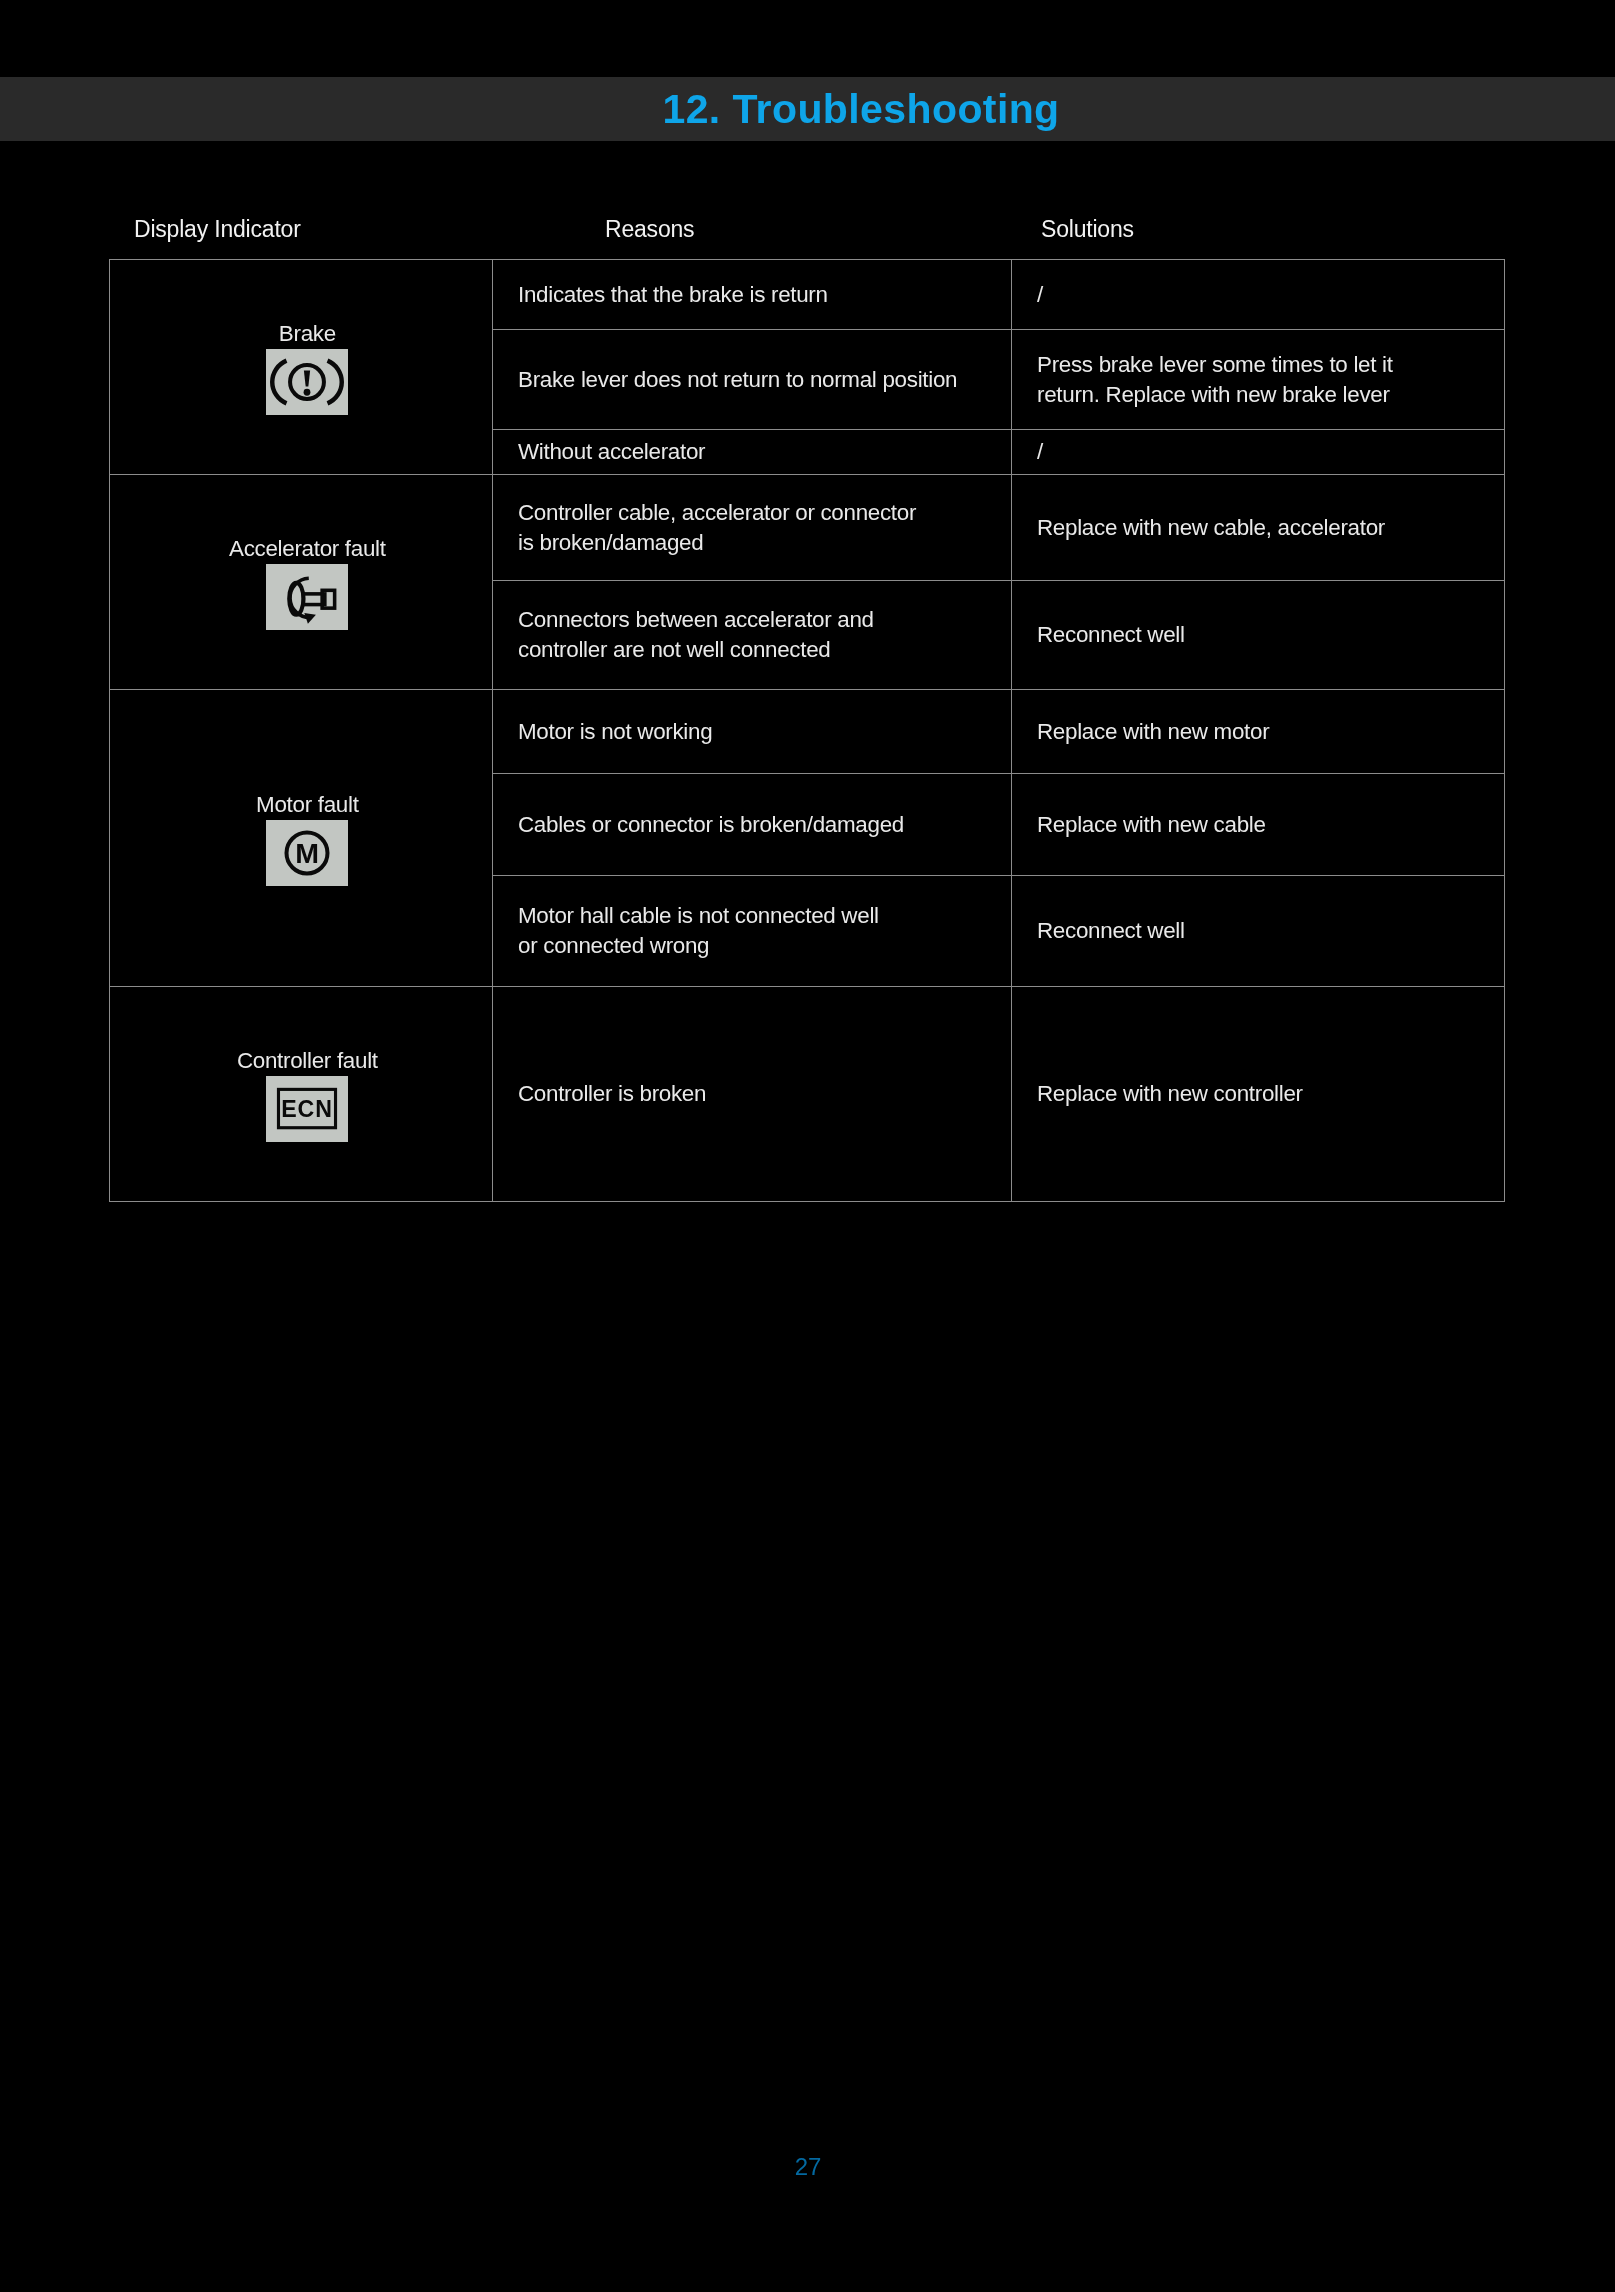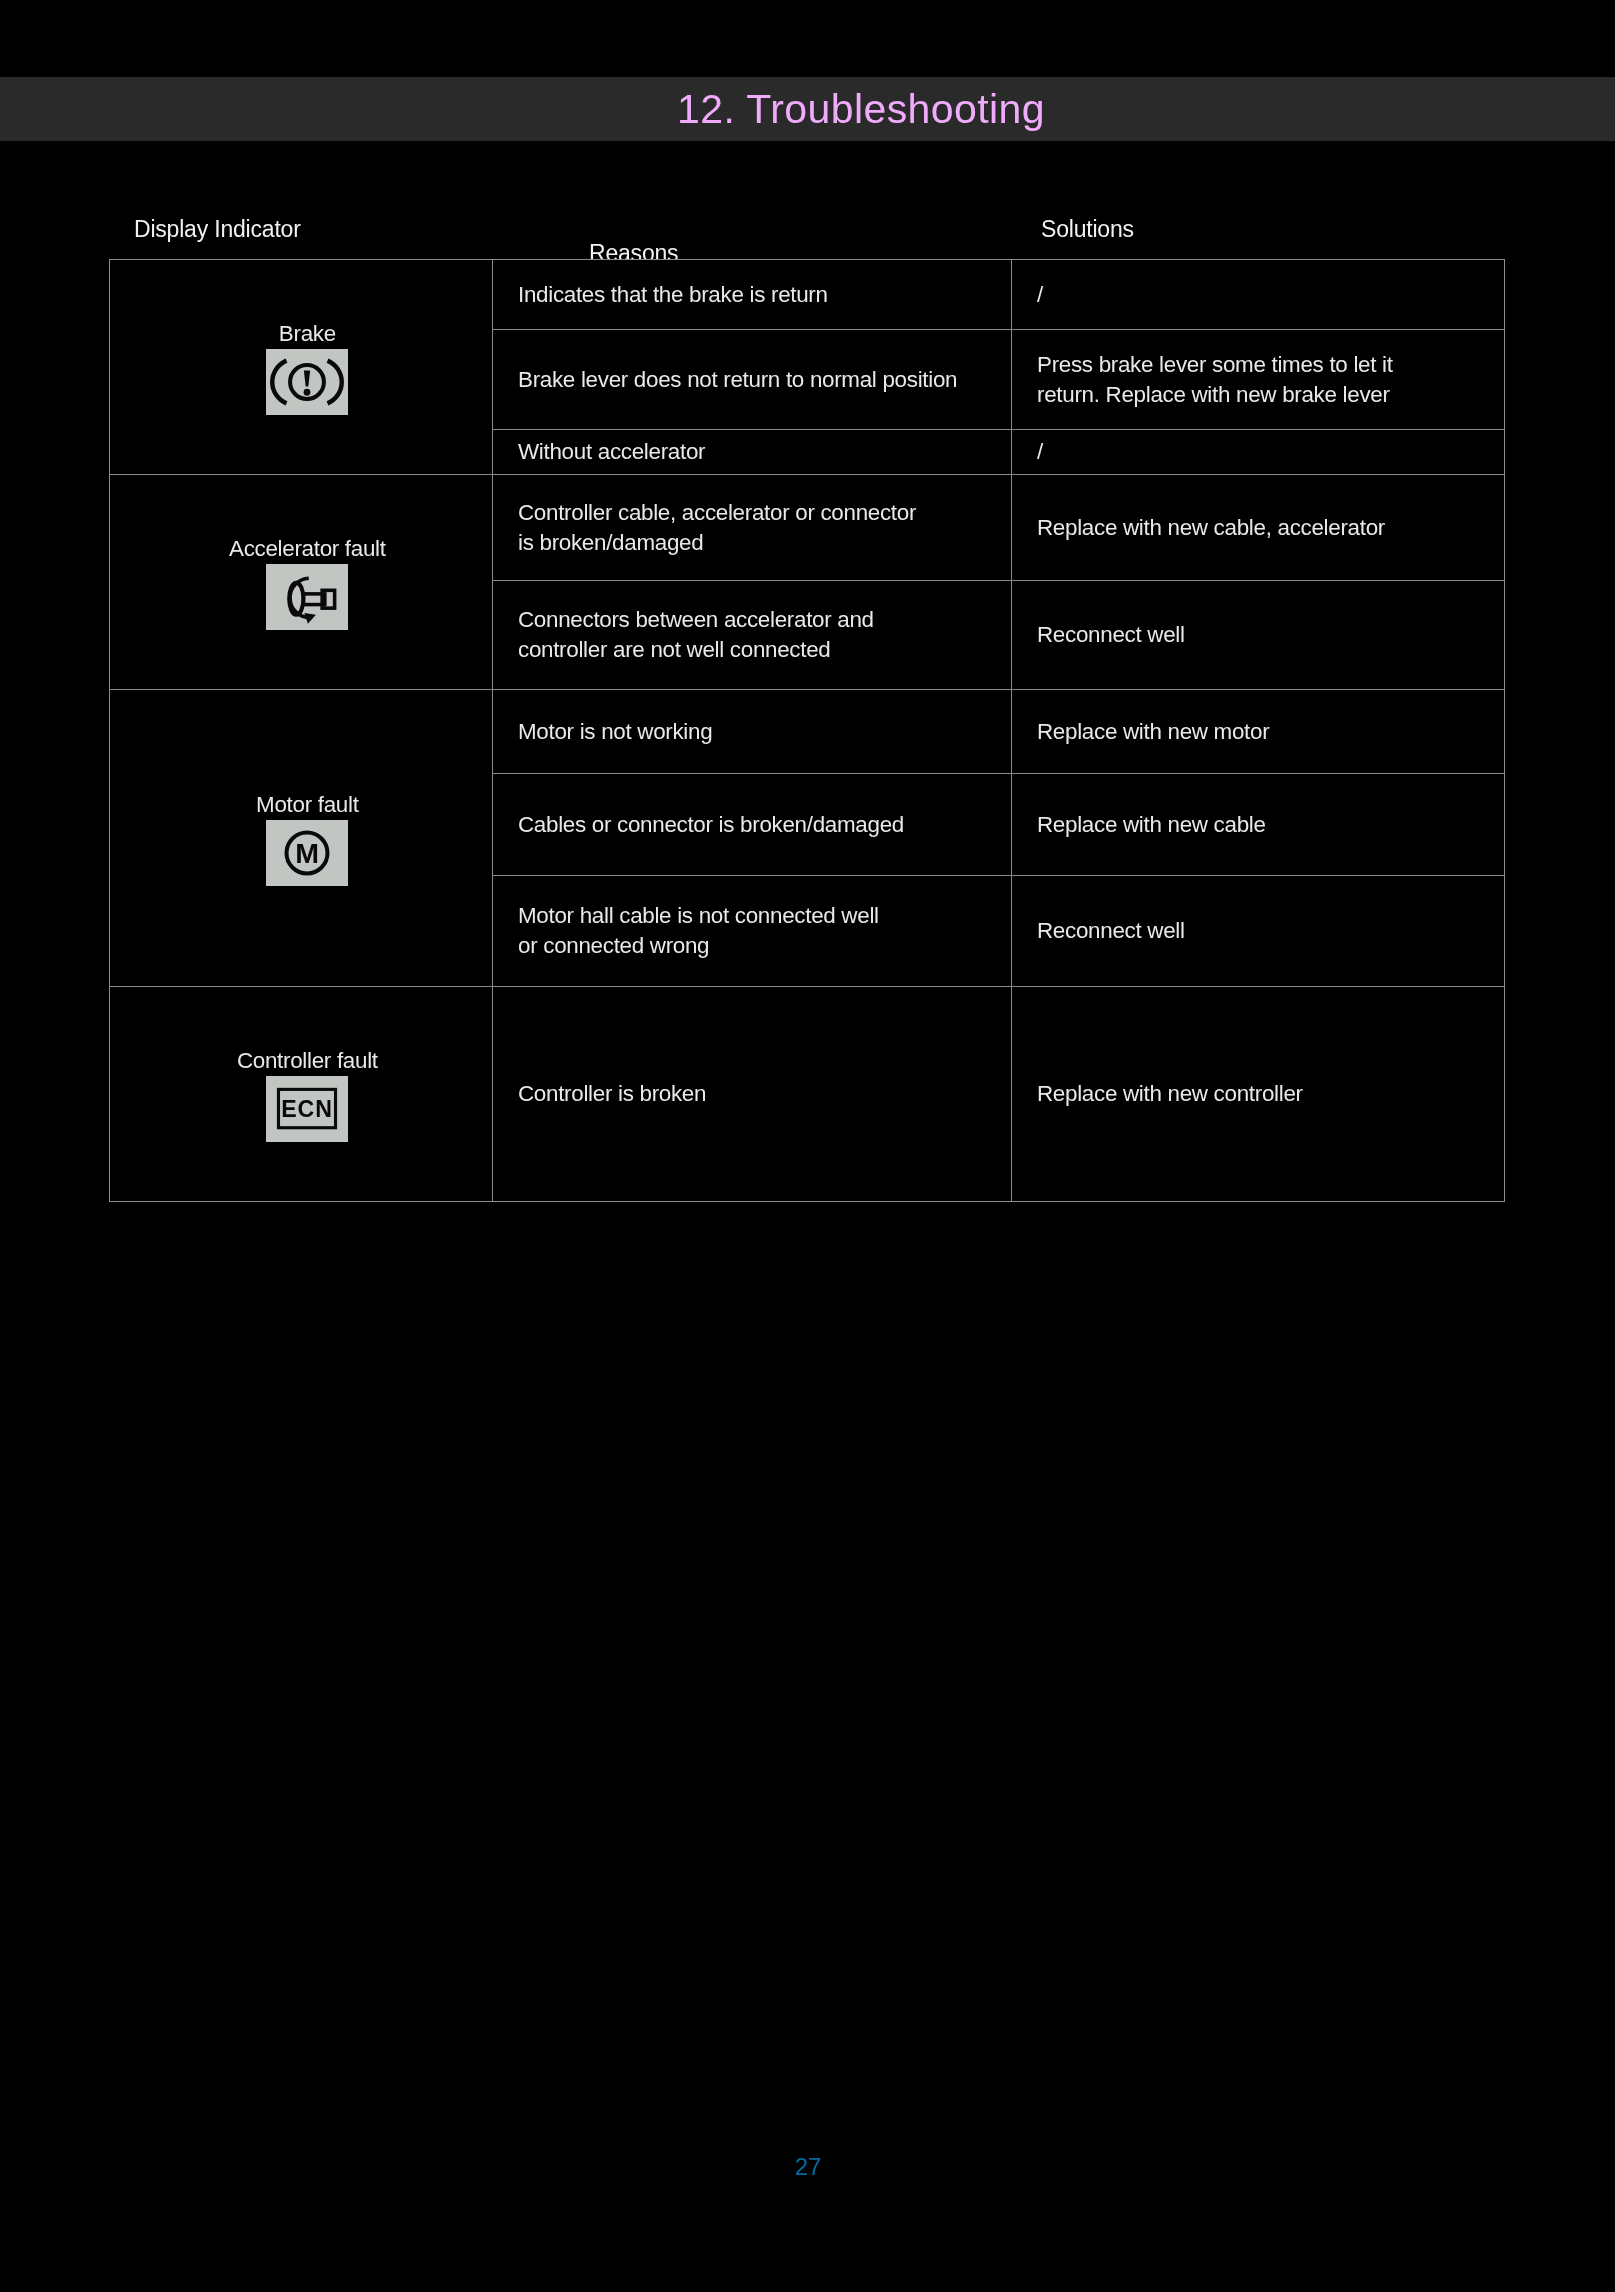--- a/index.html
+++ b/index.html
@@ -19,7 +19,7 @@
   .title-bar .title {
     position:absolute; left:861px; top:50%;
     transform:translate(-50%,-50%);
-    font-size:41px; font-weight:400; color:#f0abfc;
+    font-size:41px; font-weight:700; color:#0ea5e9;
     white-space:nowrap; letter-spacing:0.4px;
   }
   .col-header {

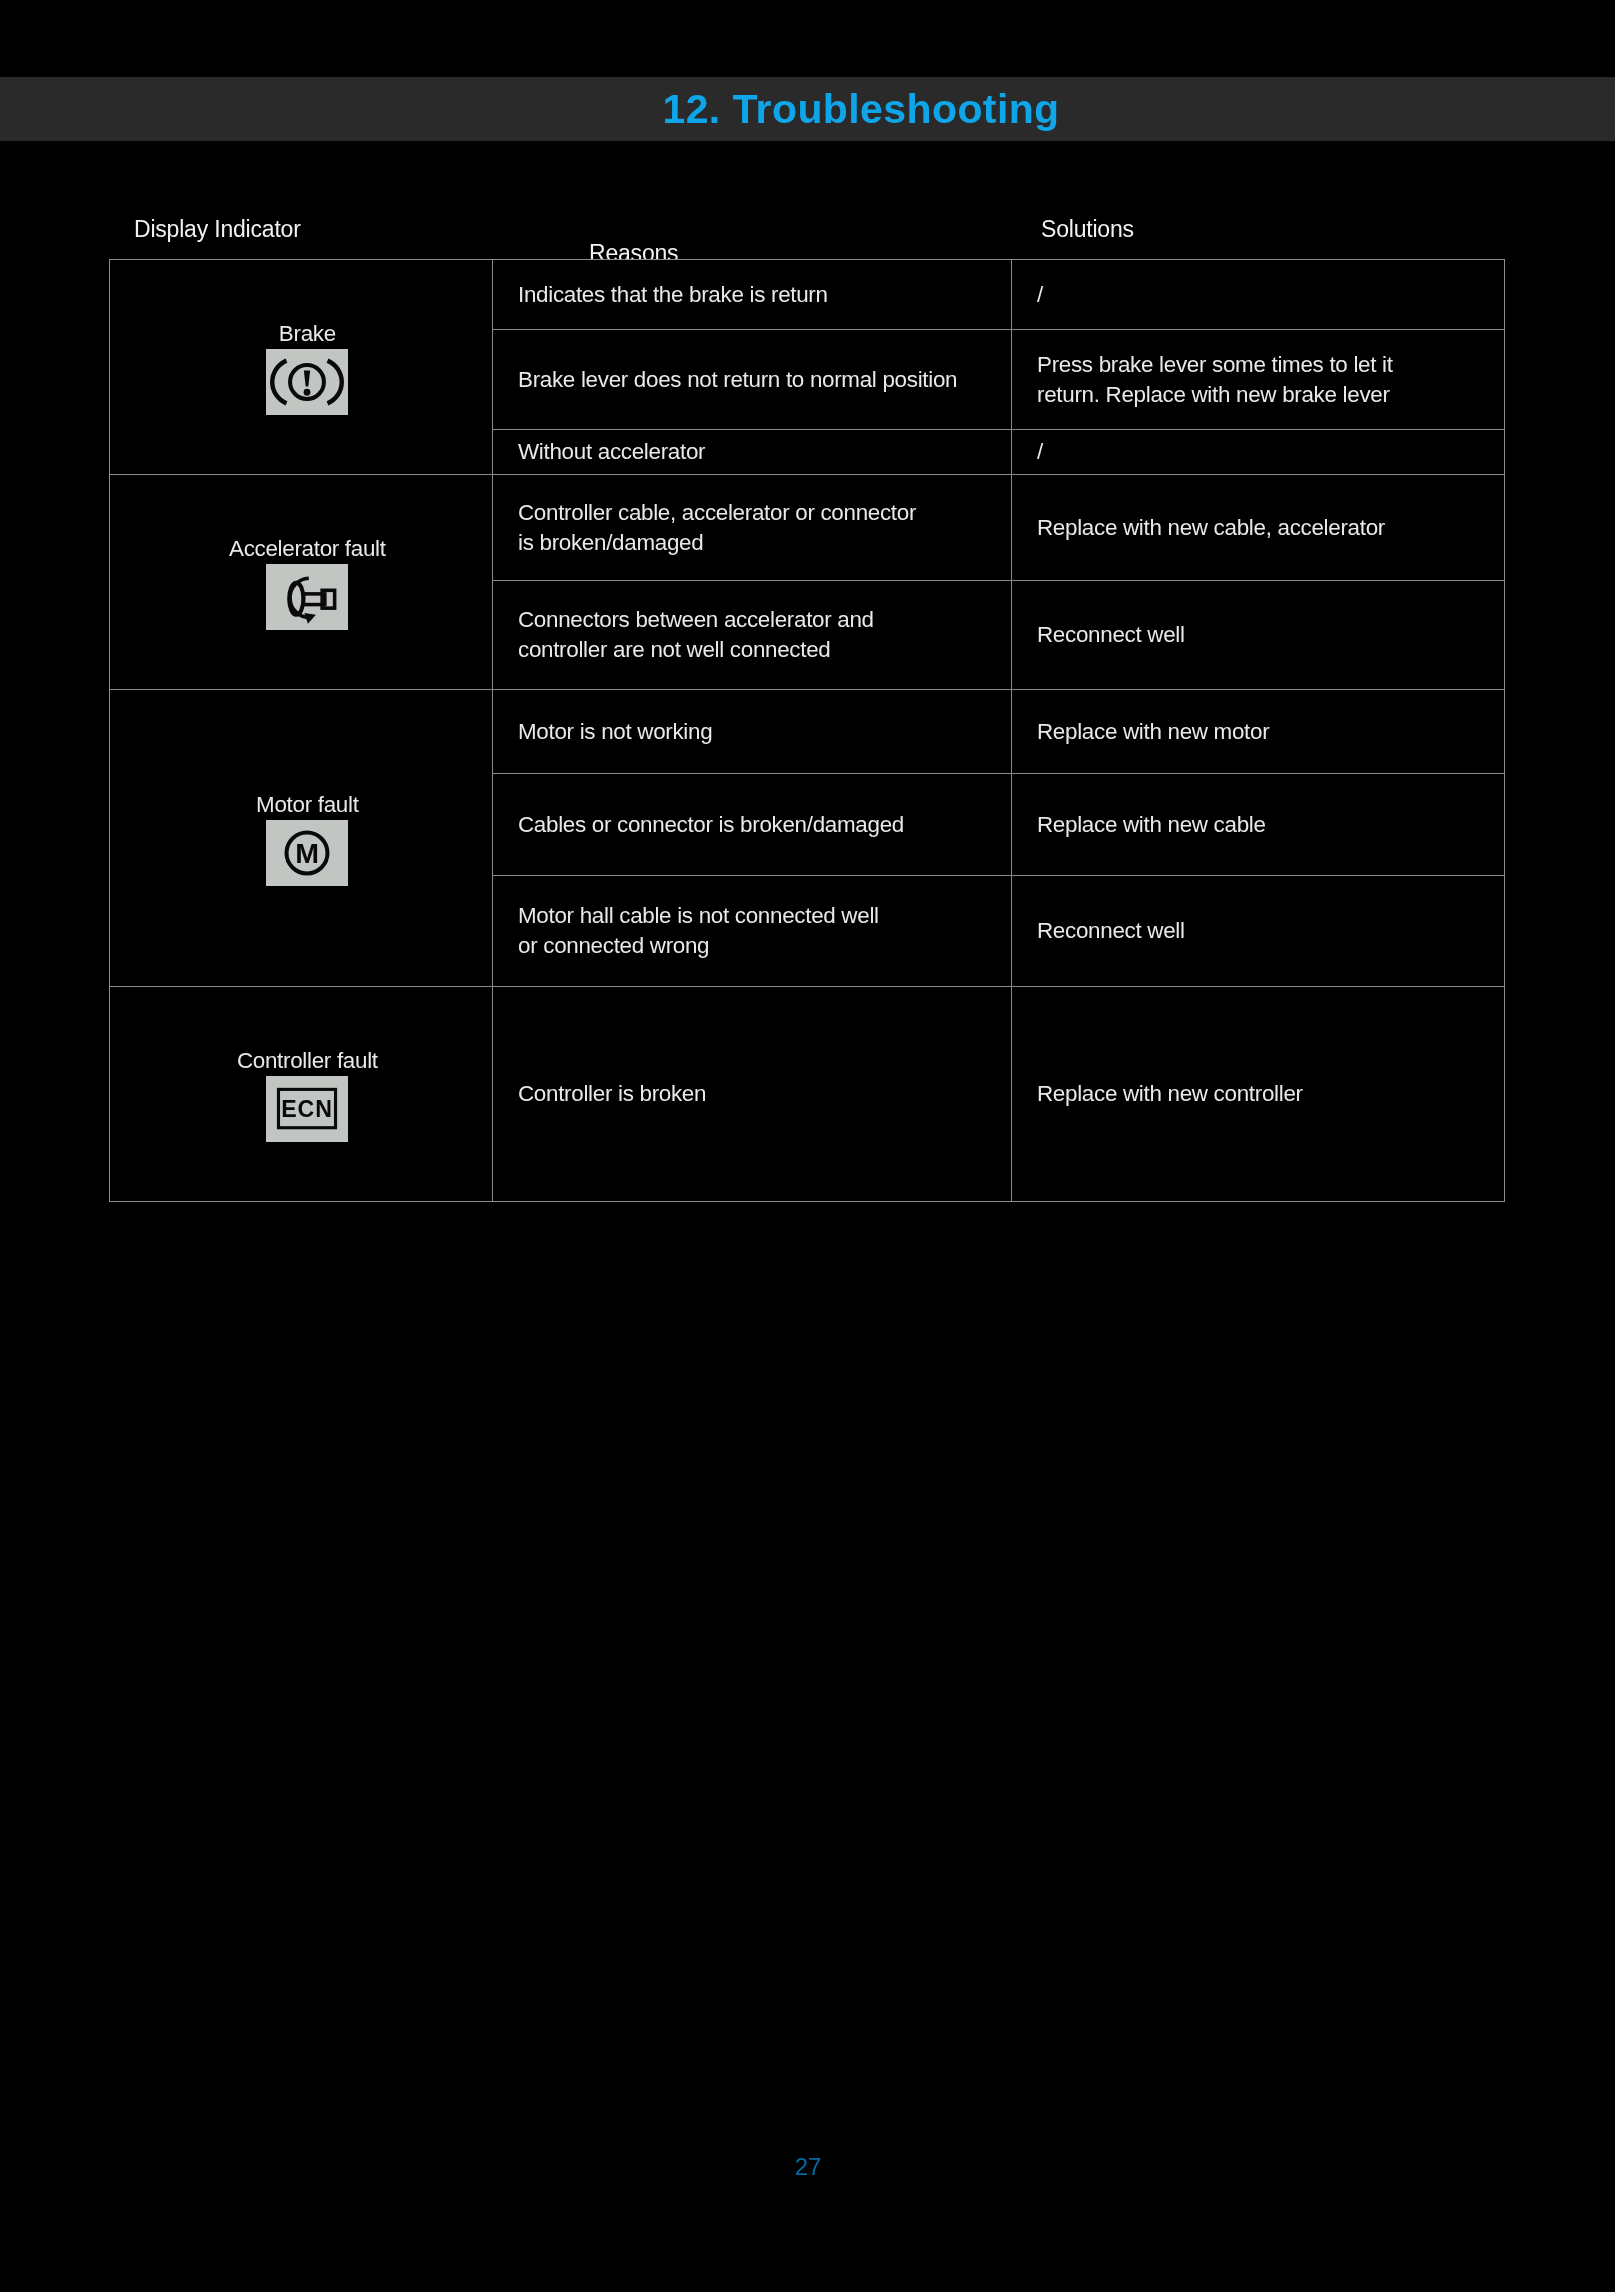--- a/index.html
+++ b/index.html
@@ -28,7 +28,7 @@
     letter-spacing:-0.2px;
   }
   .col-header.h-indicator { left:134px; }
-  .col-header.h-reasons   { left:589px;margin-top:24px; }
+  .col-header.h-reasons   { left:605px; }
   .col-header.h-solutions { left:1041px; }
 
   table.ts {

